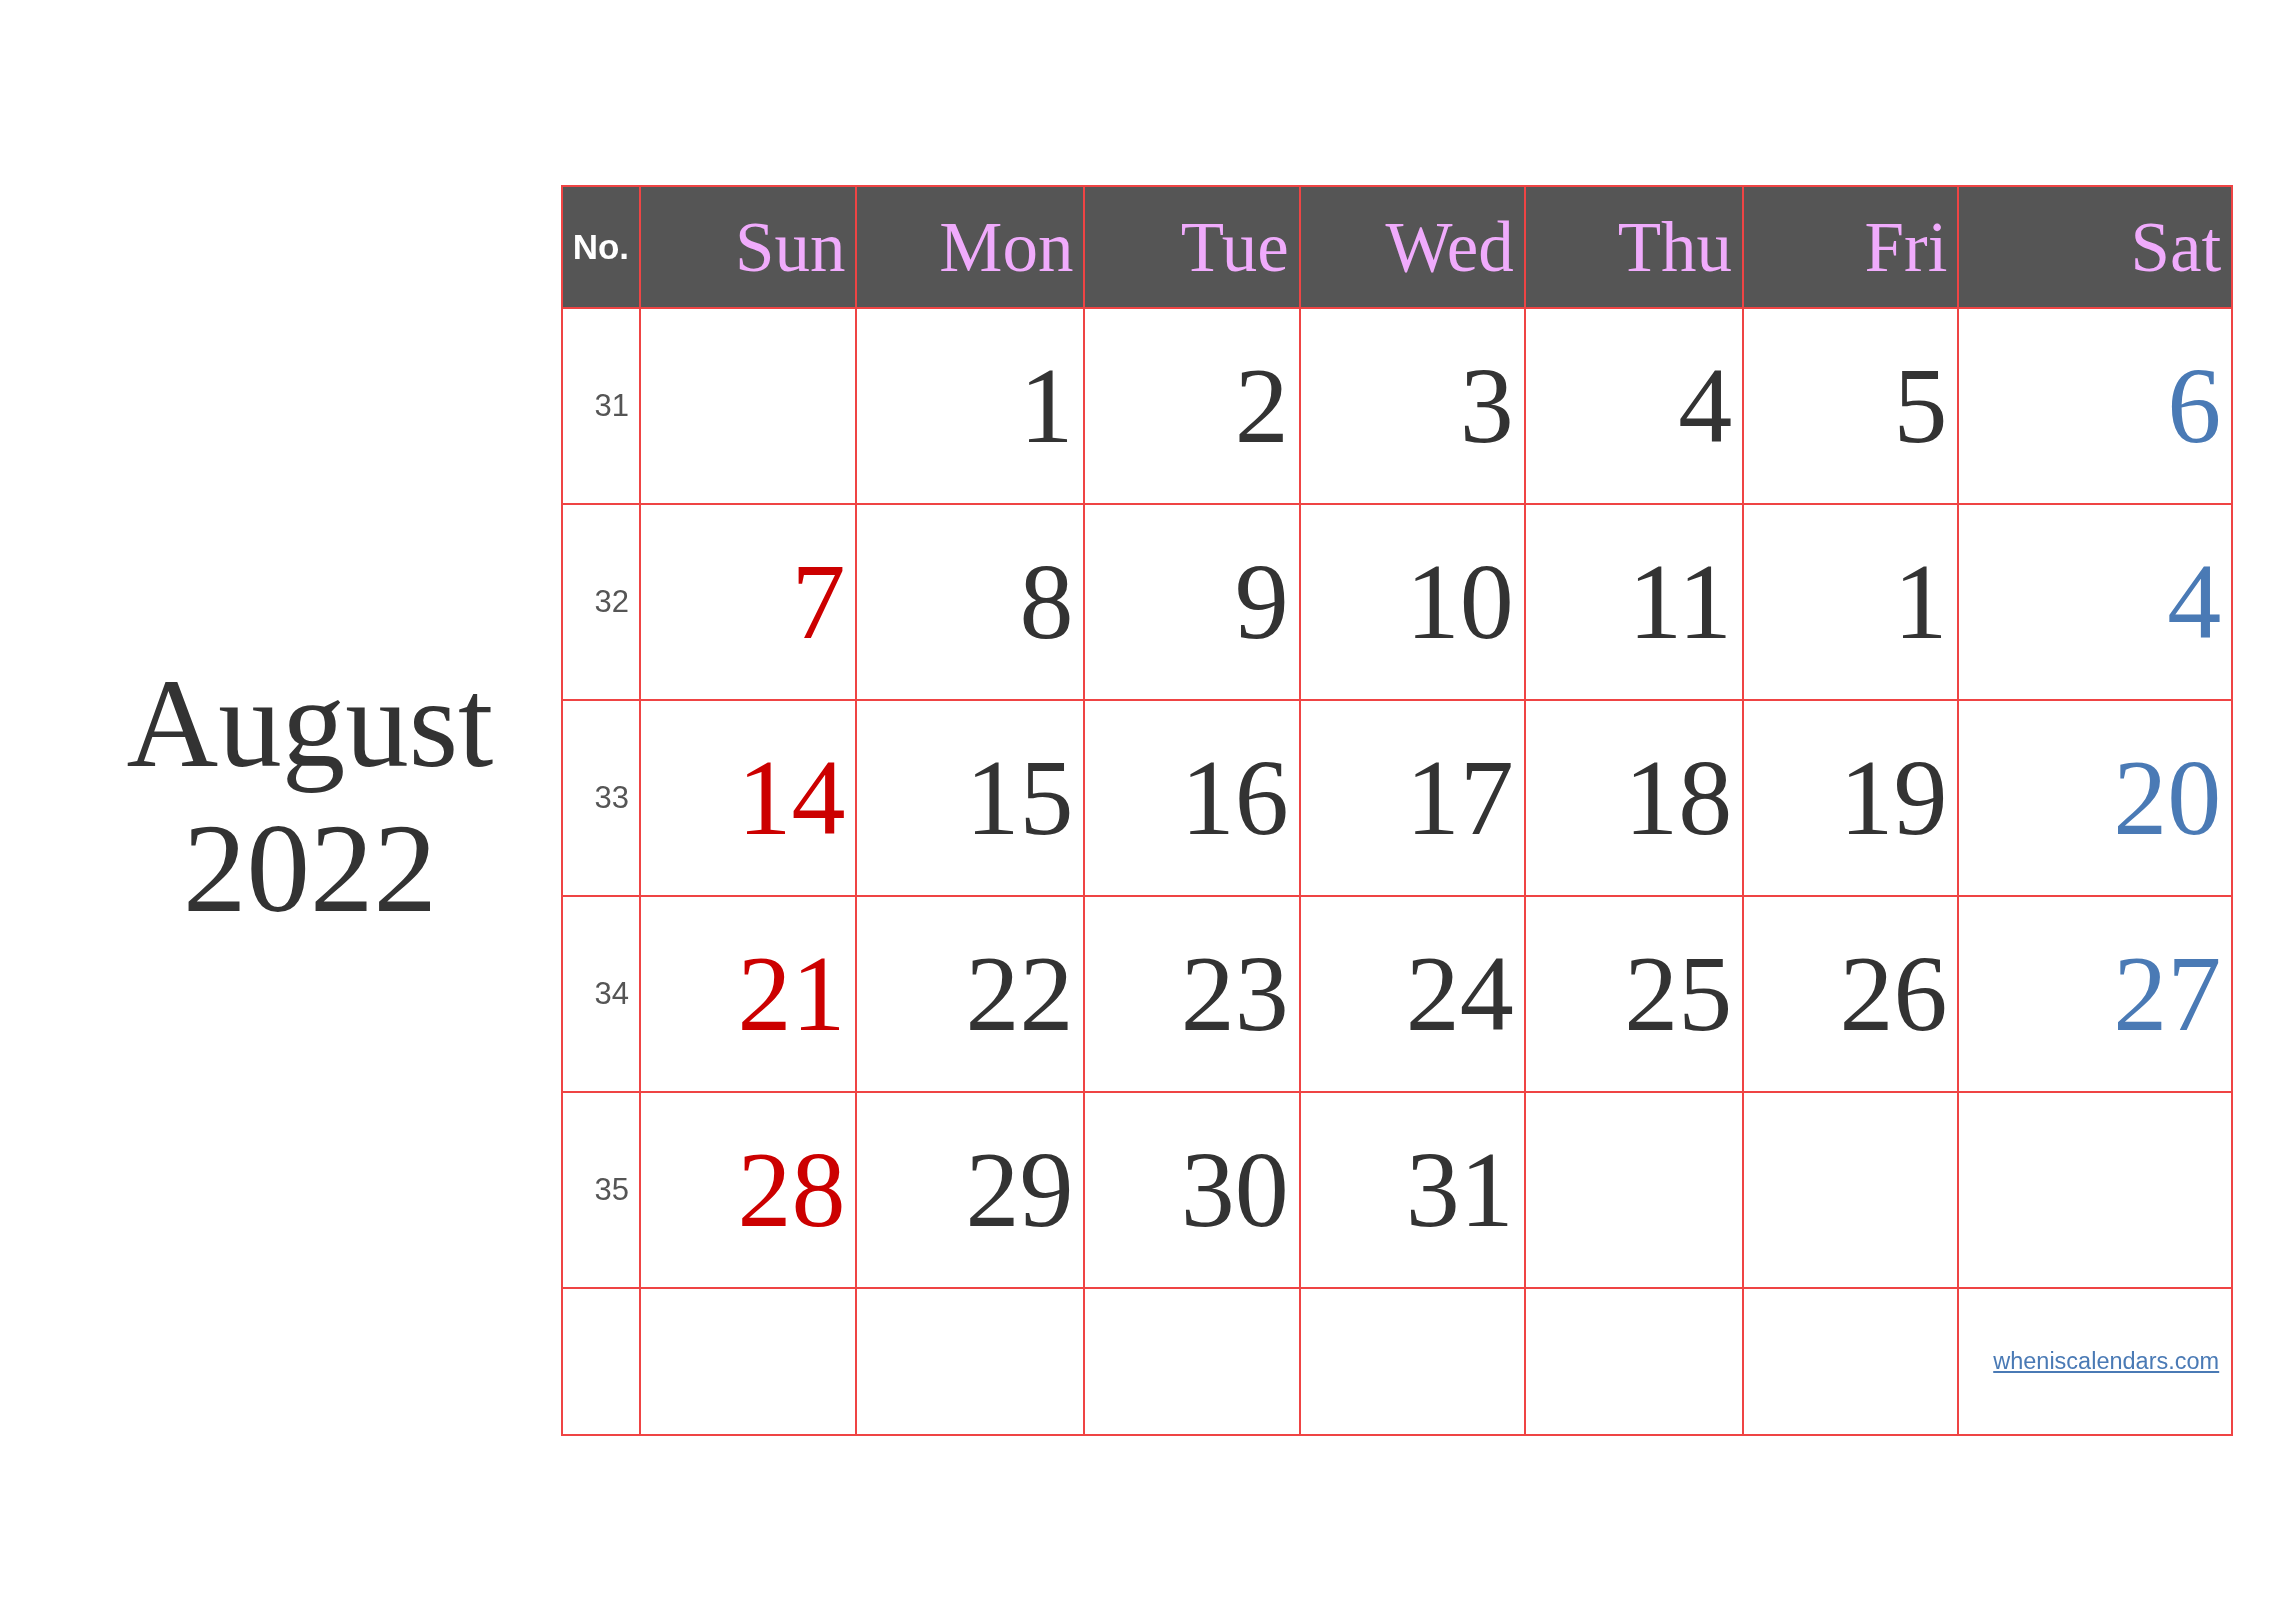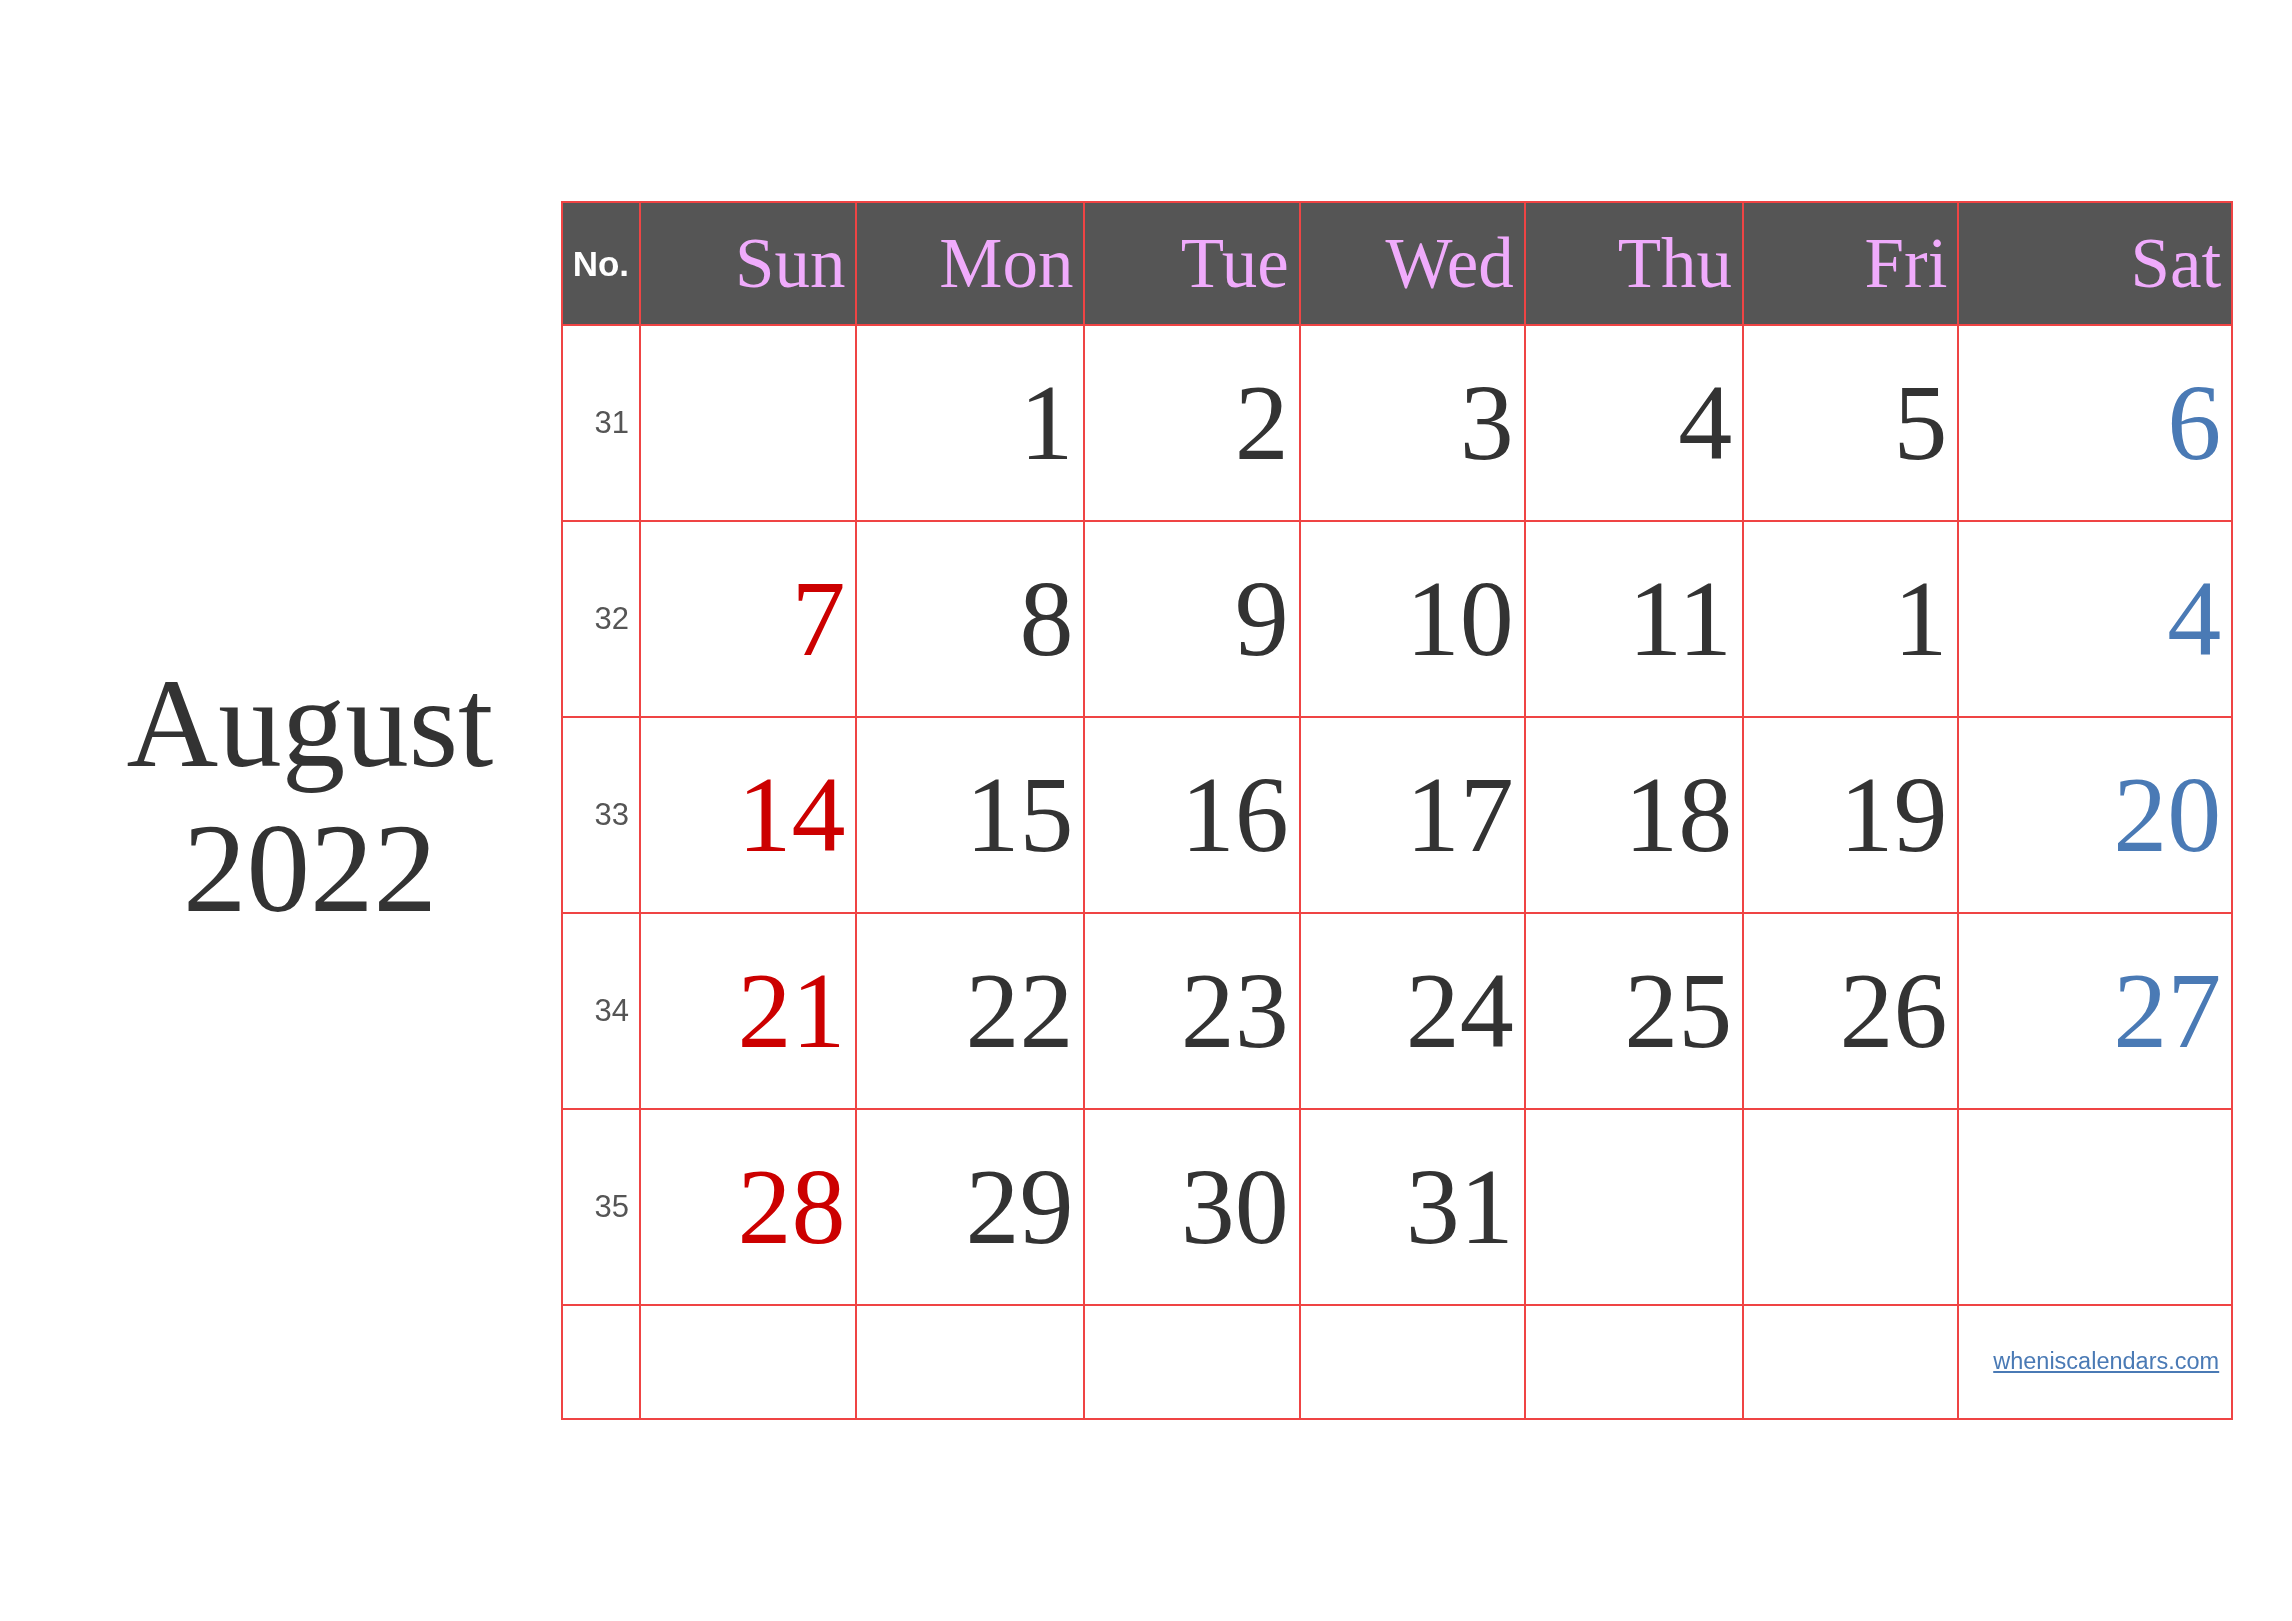--- a/index.html
+++ b/index.html
@@ -100,7 +100,7 @@
     }
 
     .last-row td {
-      height: 114px;
+      height: 147px;
     }
 
     .watermark-cell {

